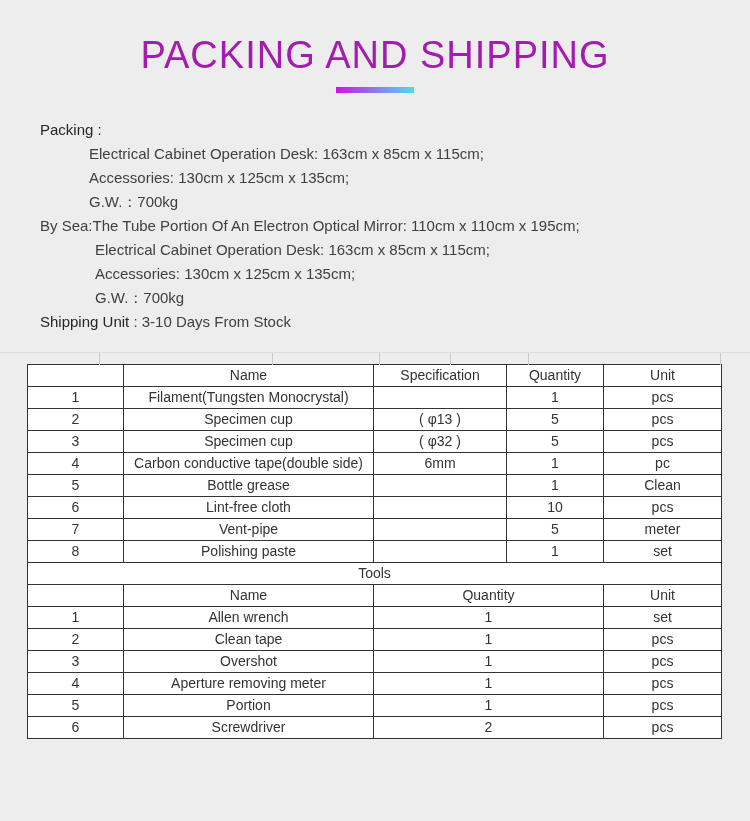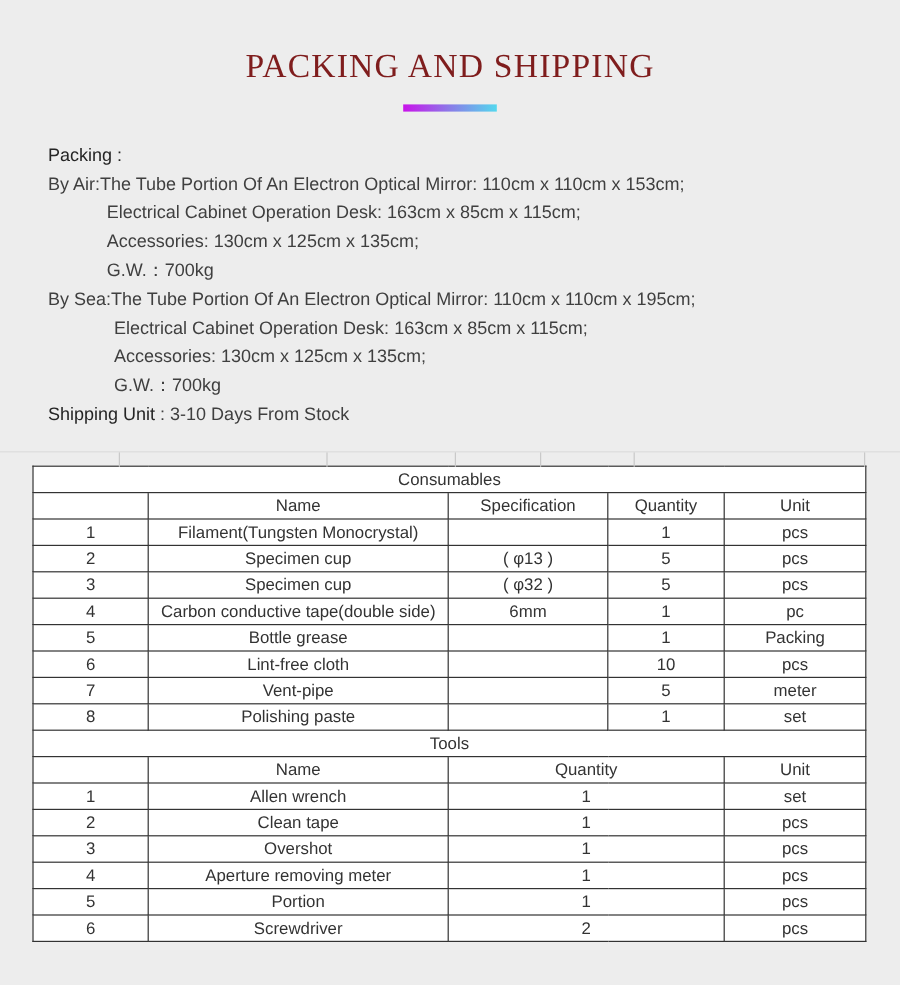--- a/index.html
+++ b/index.html
@@ -14,12 +14,12 @@
   
   .header { padding-top: 33px; text-align: center; }
   .page-title {
-    font-family: Liberation Serif, serif;
-    font-size: 28px;
+    font-family: Liberation Sans, sans-serif;
+    font-size: 38px;
     line-height: 45px;
     font-weight: 400;
     letter-spacing: 1px;
-    color: #7f1d1d;
+    color: #a21caf;
   }
   .title-underline {
     width: 78px; height: 6px;

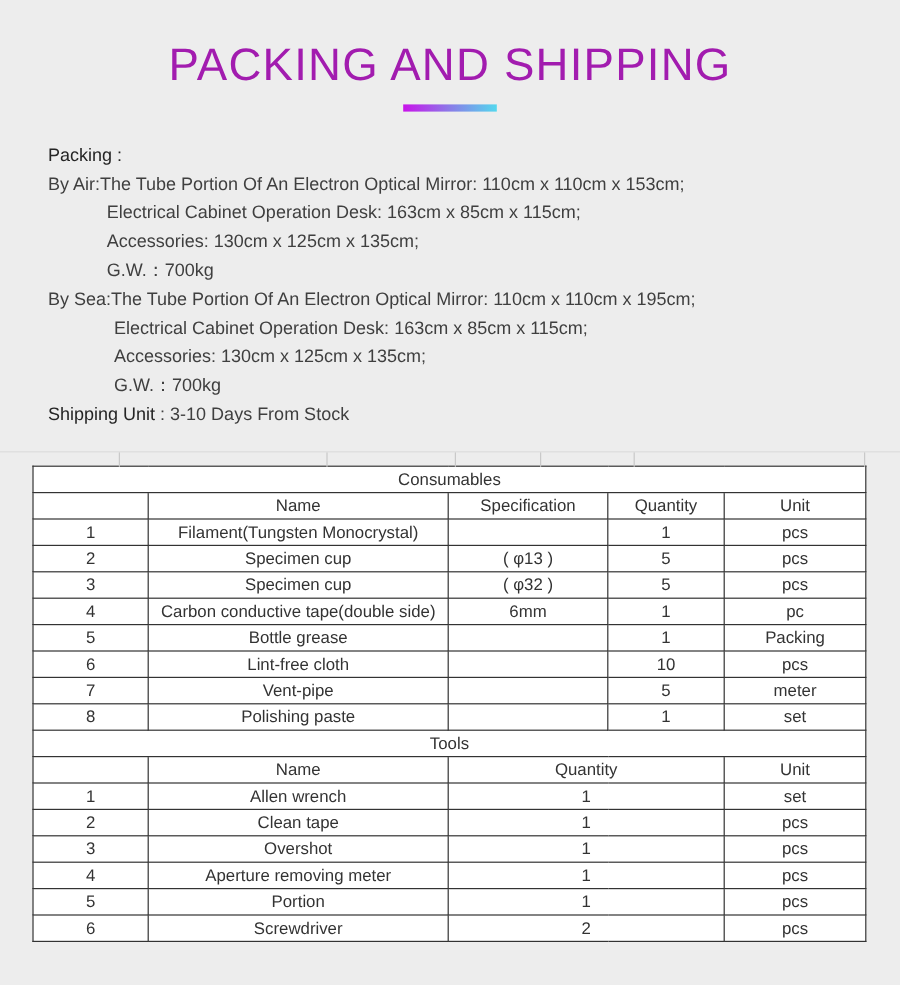--- a/index.html
+++ b/index.html
@@ -84,7 +84,6 @@
 <div class="packing">
   <div class="p-line bold">Packing :</div>
 
-  <div class="p-line"><span>By Air:</span><span>The Tube Portion Of An Electron Optical Mirror: 110cm x 110cm x 153cm;</span></div>
   <div class="p-line indent-air">Electrical Cabinet Operation Desk: 163cm x 85cm x 115cm;</div>
   <div class="p-line indent-air">Accessories: 130cm x 125cm x 135cm;</div>
   <div class="p-line indent-air">G.W.：700kg</div>

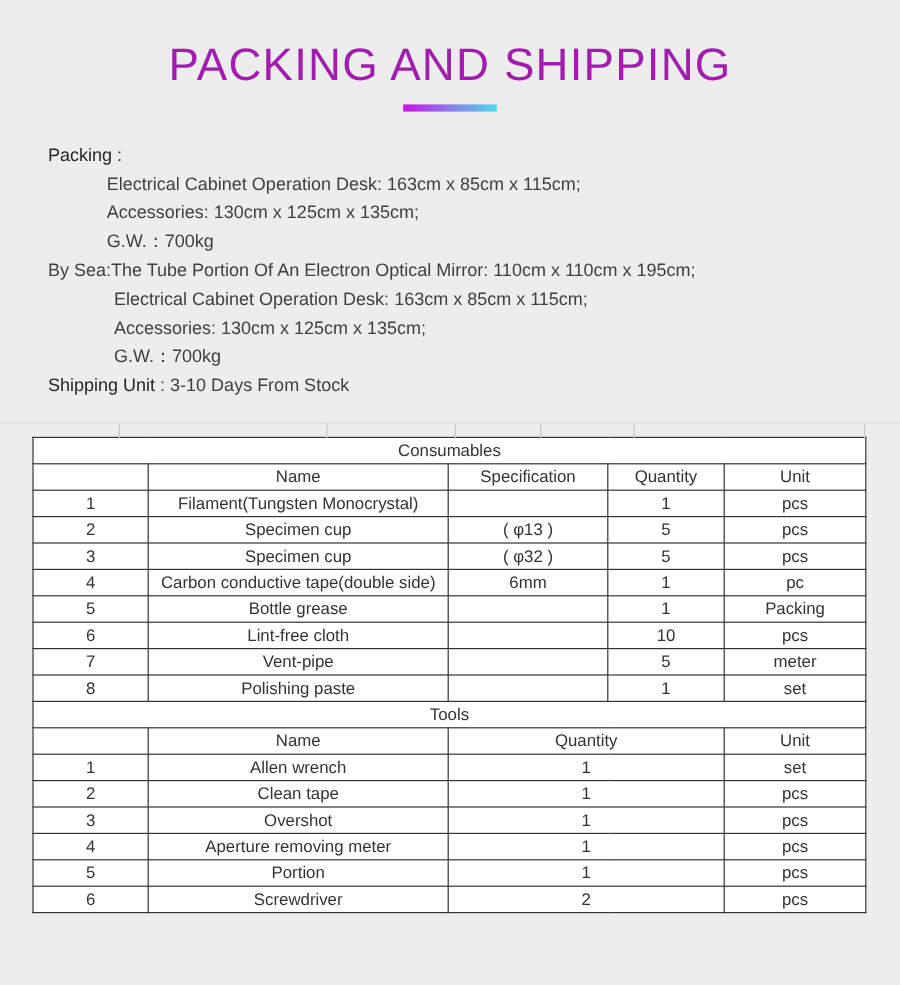--- a/index.html
+++ b/index.html
@@ -116,9 +116,6 @@
   </colgroup>
 
   <tbody>
-      <tr>
-    <td colspan="5" class="section-cell">Consumables</td>
-  </tr>
   <tr>
     <td></td>
     <td>Name</td>

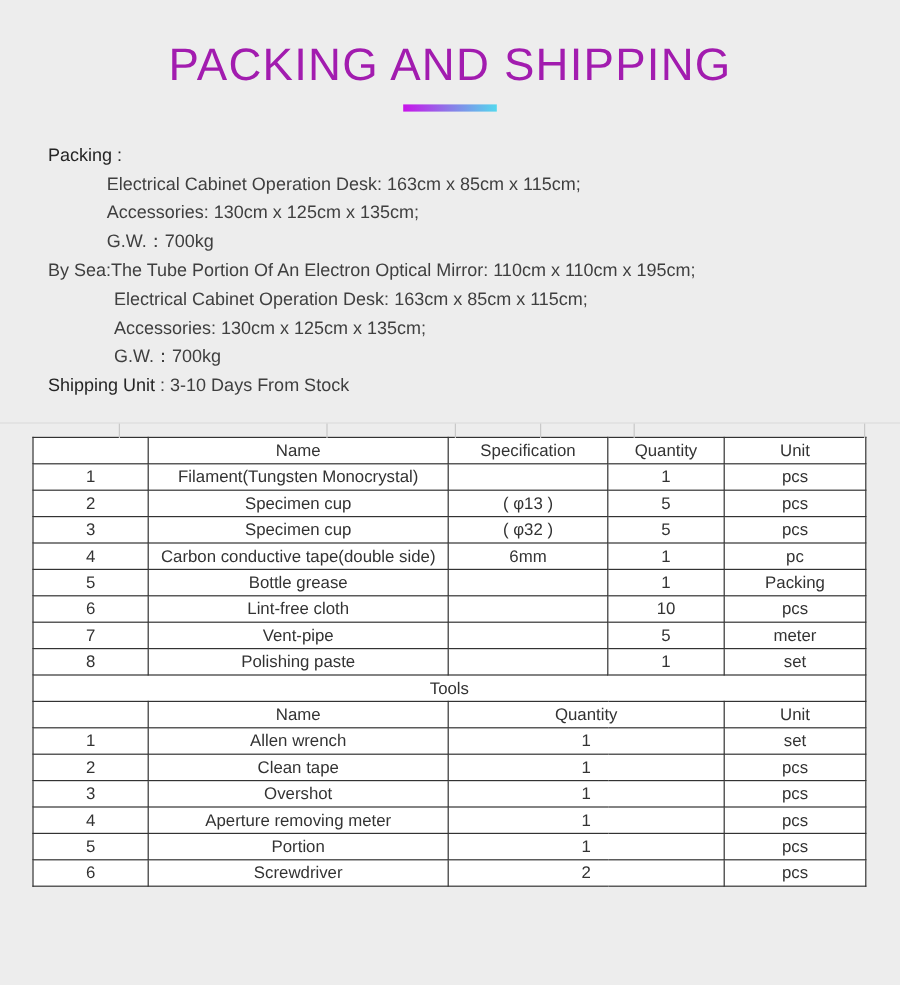--- a/index.html
+++ b/index.html
@@ -156,7 +156,7 @@
     <td>Bottle grease</td>
     <td></td>
     <td>1</td>
-    <td>Packing</td>
+    <td>Clean</td>
   </tr>
   <tr>
     <td>6</td>

